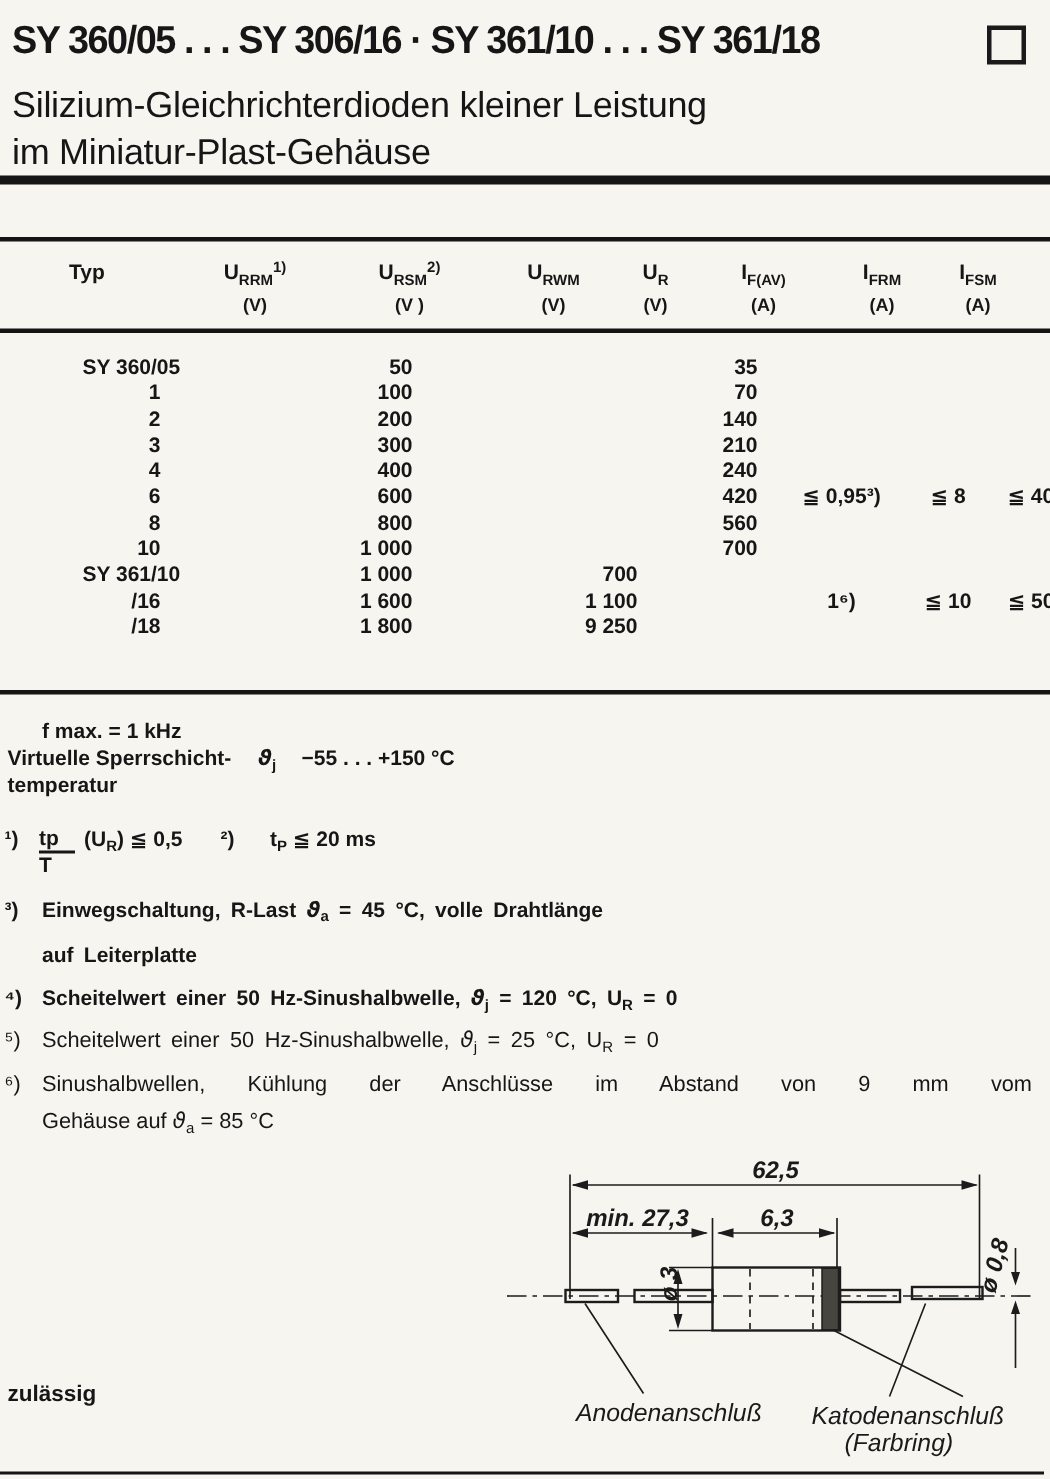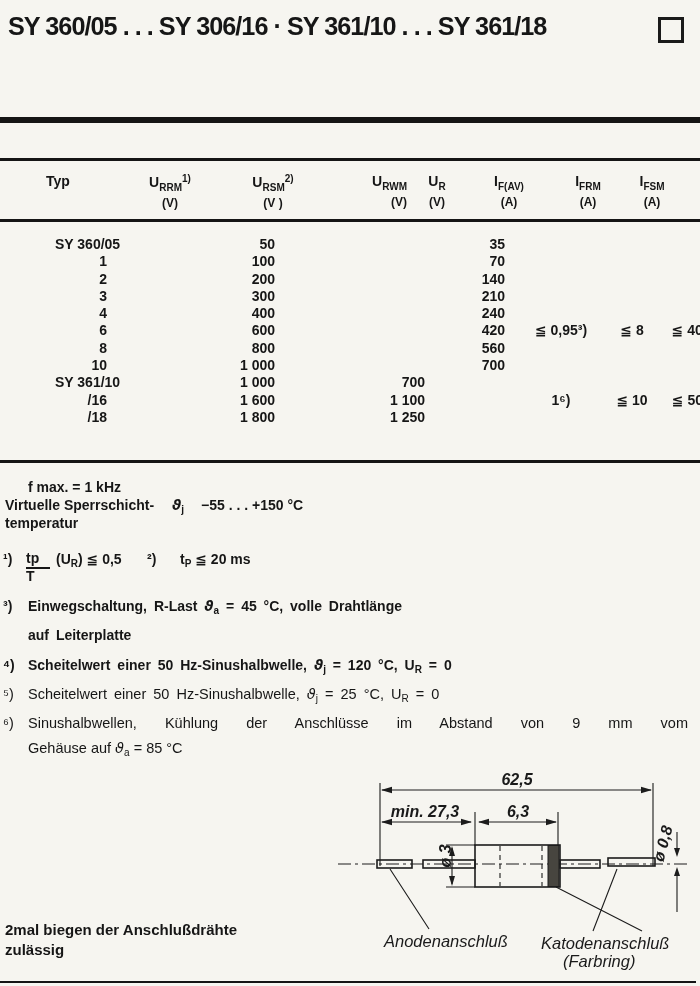--- a/index.html
+++ b/index.html
@@ -61,6 +61,10 @@
 
   <div class="title">SY 360/05 . . . SY 306/16  ·  SY 361/10 . . . SY 361/18</div>
   <div class="markbox"></div>
+  <div class="subtitle">
+    <div>Silizium-Gleichrichterdioden kleiner Leistung</div>
+    <div>im Miniatur-Plast-Gehäuse</div>
+  </div>
   <div class="rule" style="top:117px;height:6px;width:700px;"></div>
 
   <div class="rule" style="top:158px;height:2.5px;width:700px;"></div>

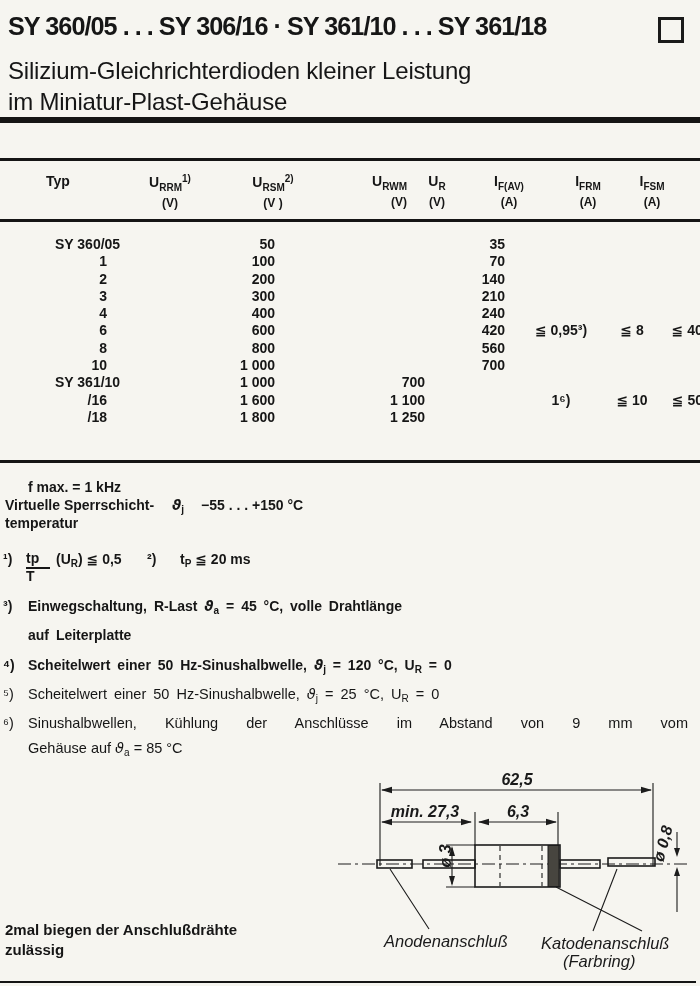--- a/index.html
+++ b/index.html
@@ -80,7 +80,7 @@
       <div class="hl1"><span>U</span><span class="hsub">RSM</span><span class="hsup">2)</span></div>
       <div class="hl2">(V )</div>
     </div>
-    <div class="hcell" style="left:297px;top:8px;text-align:right;">
+    <div class="hcell" style="left:314px;top:8px;">
       <div class="hl1"><span>U</span><span class="hsub">RWM</span></div>
       <div class="hl2">(V)</div>
     </div>

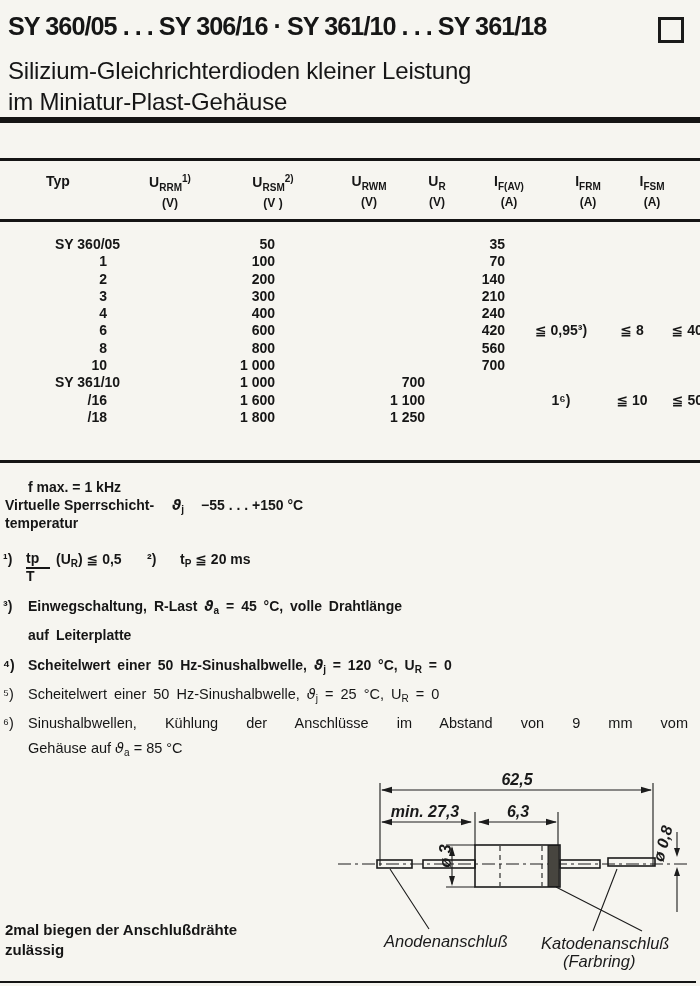--- a/index.html
+++ b/index.html
@@ -162,7 +162,7 @@
       <div class="trow">
         <span class="cell c-typ short">/18</span>
         <span class="cell c-urrm">1 800</span>
-        <span class="cell c-urwm">1 250</span>
+        <span class="cell c-urwm">9 250</span>
       </div>
     </div>
   <div class="rule" style="top:460px;height:2.5px;width:700px;"></div>

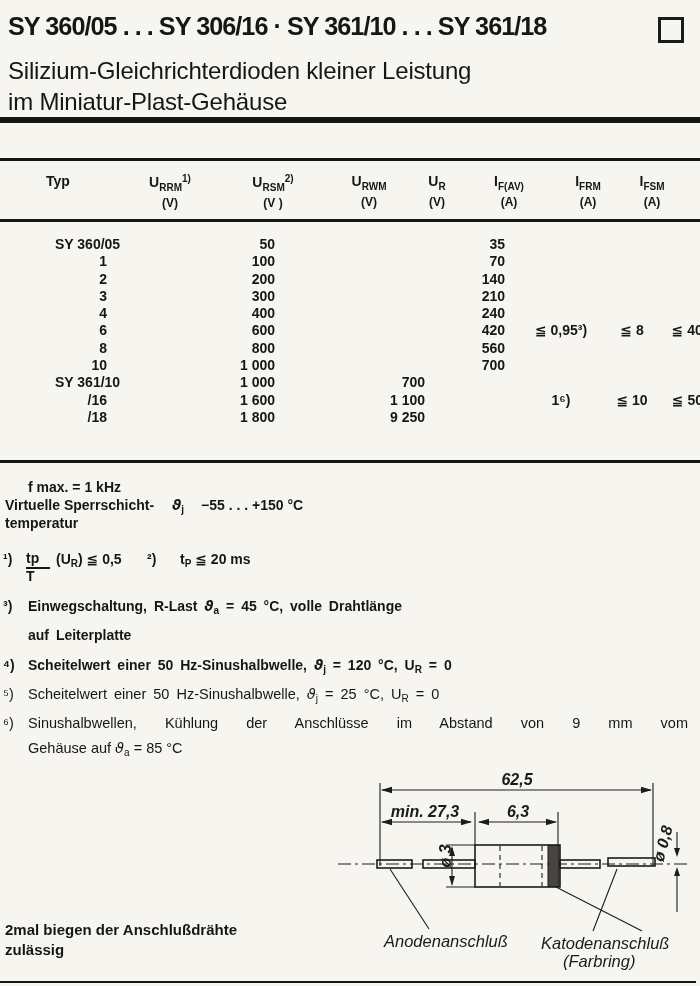--- a/index.html
+++ b/index.html
@@ -208,7 +208,6 @@
   </div>
 
   <div class="bnote">
-    <div>2mal biegen der Anschlußdrähte</div>
     <div>zulässig</div>
   </div>
 

